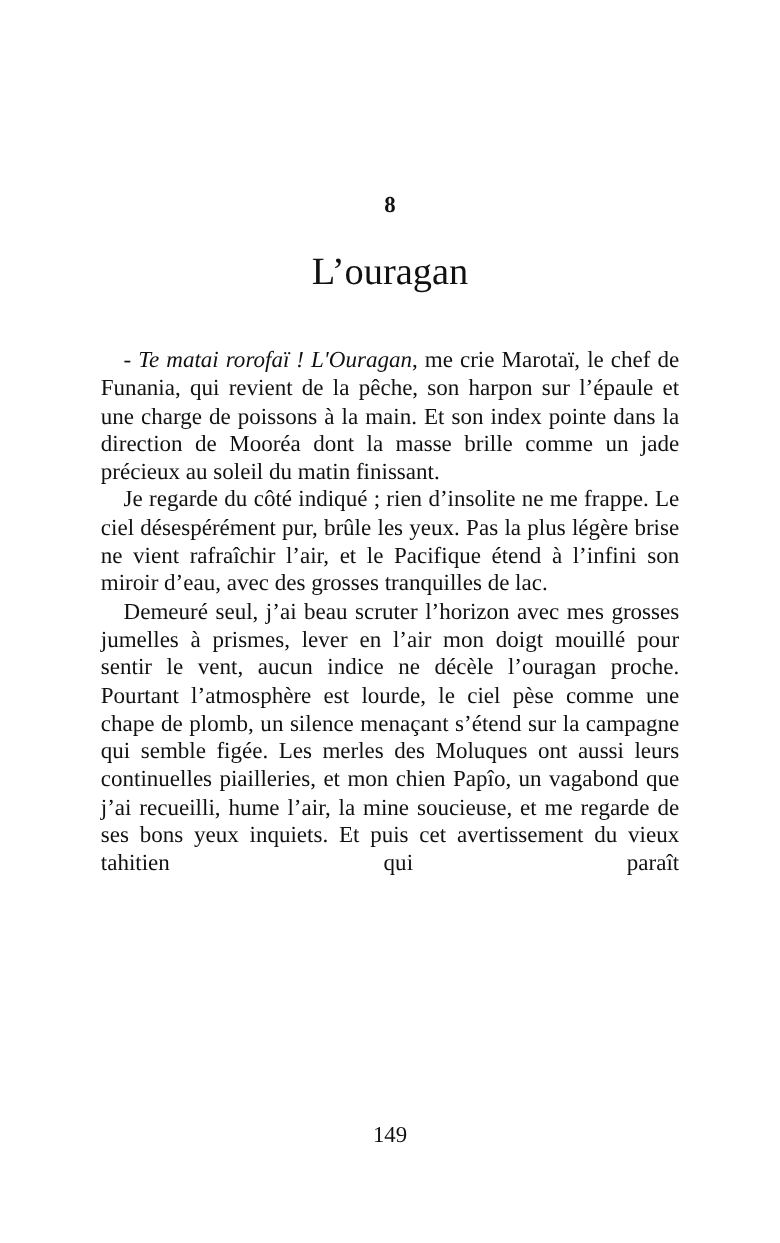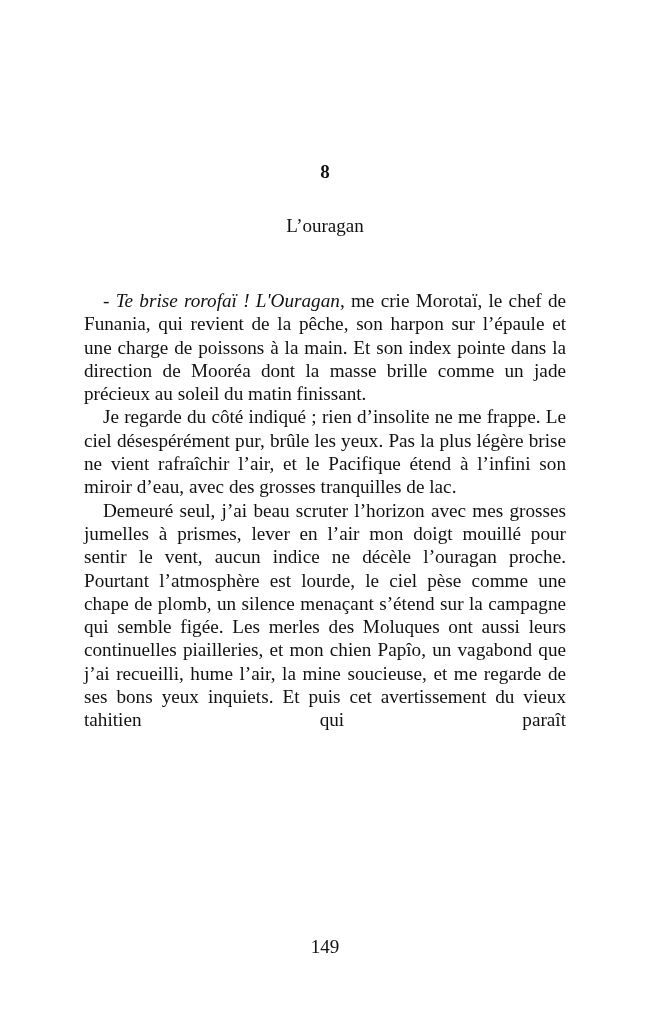--- a/index.html
+++ b/index.html
@@ -31,7 +31,7 @@
     left: 0;
     width: 650px;
     text-align: center;
-    font-size: 19px;
+    font-size: 32px;
     line-height: 40px;
   }
   .body-text {

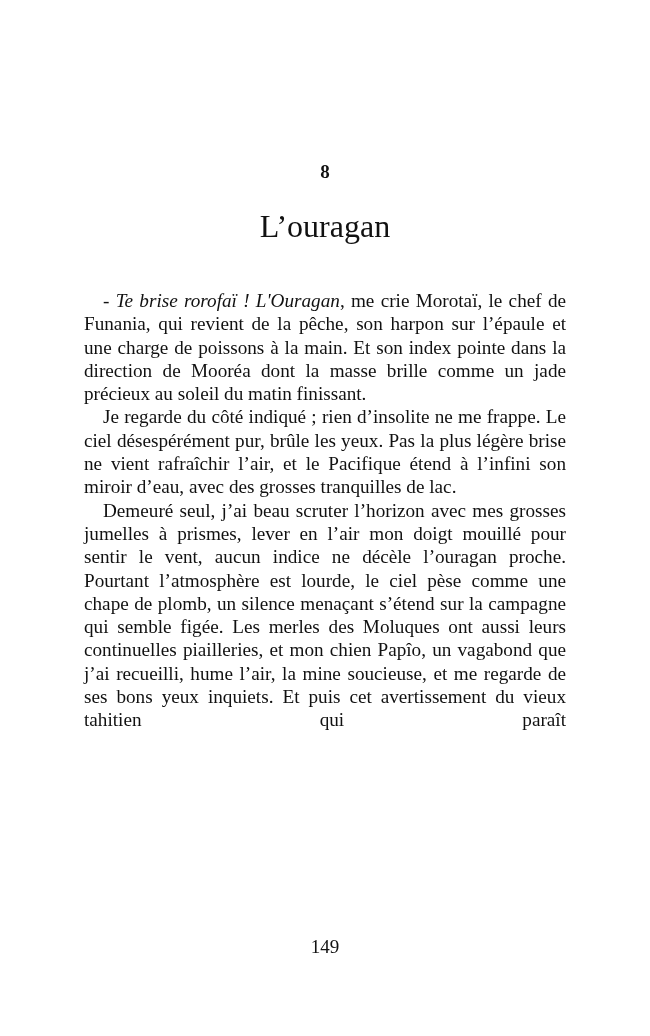--- a/index.html
+++ b/index.html
@@ -72,7 +72,7 @@
 
 <div class="body-text">
   <p>
-    <span>- </span><em>Te brise rorofaï ! L'Ouragan</em><span>, me crie Morotaï, le chef de Funania, qui revient de la pêche, son harpon sur l’épaule et une charge de poissons à la main. Et son index pointe dans la direction de Mooréa dont la masse brille comme un jade précieux au soleil du matin finissant.</span>
+    <span>- </span><em>Te matai rorofaï ! L'Ouragan</em><span>, me crie Morotaï, le chef de Funania, qui revient de la pêche, son harpon sur l’épaule et une charge de poissons à la main. Et son index pointe dans la direction de Mooréa dont la masse brille comme un jade précieux au soleil du matin finissant.</span>
   </p>
   <p>
     <span>Je regarde du côté indiqué ; rien d’insolite ne me frappe. Le ciel désespérément pur, brûle les yeux. Pas la plus légère brise ne vient rafraîchir l’air, et le Pacifique étend à l’infini son miroir d’eau, avec des grosses tranquilles de lac.</span>

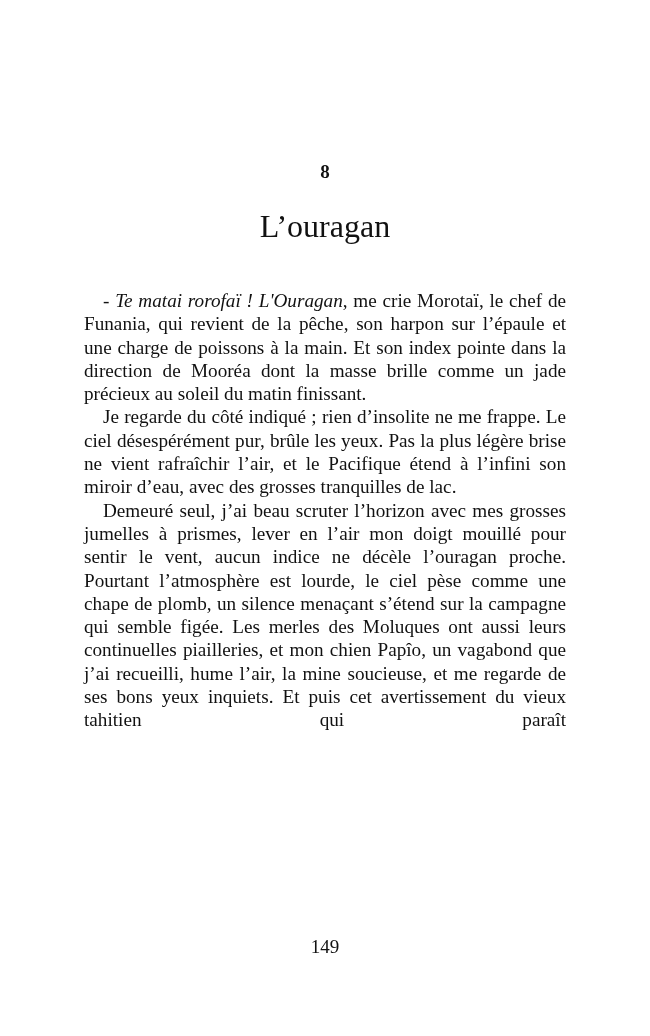--- a/index.html
+++ b/index.html
@@ -72,7 +72,7 @@
 
 <div class="body-text">
   <p>
-    <span>- </span><em>Te matai rorofaï ! L'Ouragan</em><span>, me crie Morotaï, le chef de Funania, qui revient de la pêche, son harpon sur l’épaule et une charge de poissons à la main. Et son index pointe dans la direction de Mooréa dont la masse brille comme un jade précieux au soleil du matin finissant.</span>
+    <span>- </span><em>Te matai rorofaï ! L'Ouragan</em><span>, me crie Marotaï, le chef de Funania, qui revient de la pêche, son harpon sur l’épaule et une charge de poissons à la main. Et son index pointe dans la direction de Mooréa dont la masse brille comme un jade précieux au soleil du matin finissant.</span>
   </p>
   <p>
     <span>Je regarde du côté indiqué ; rien d’insolite ne me frappe. Le ciel désespérément pur, brûle les yeux. Pas la plus légère brise ne vient rafraîchir l’air, et le Pacifique étend à l’infini son miroir d’eau, avec des grosses tranquilles de lac.</span>

